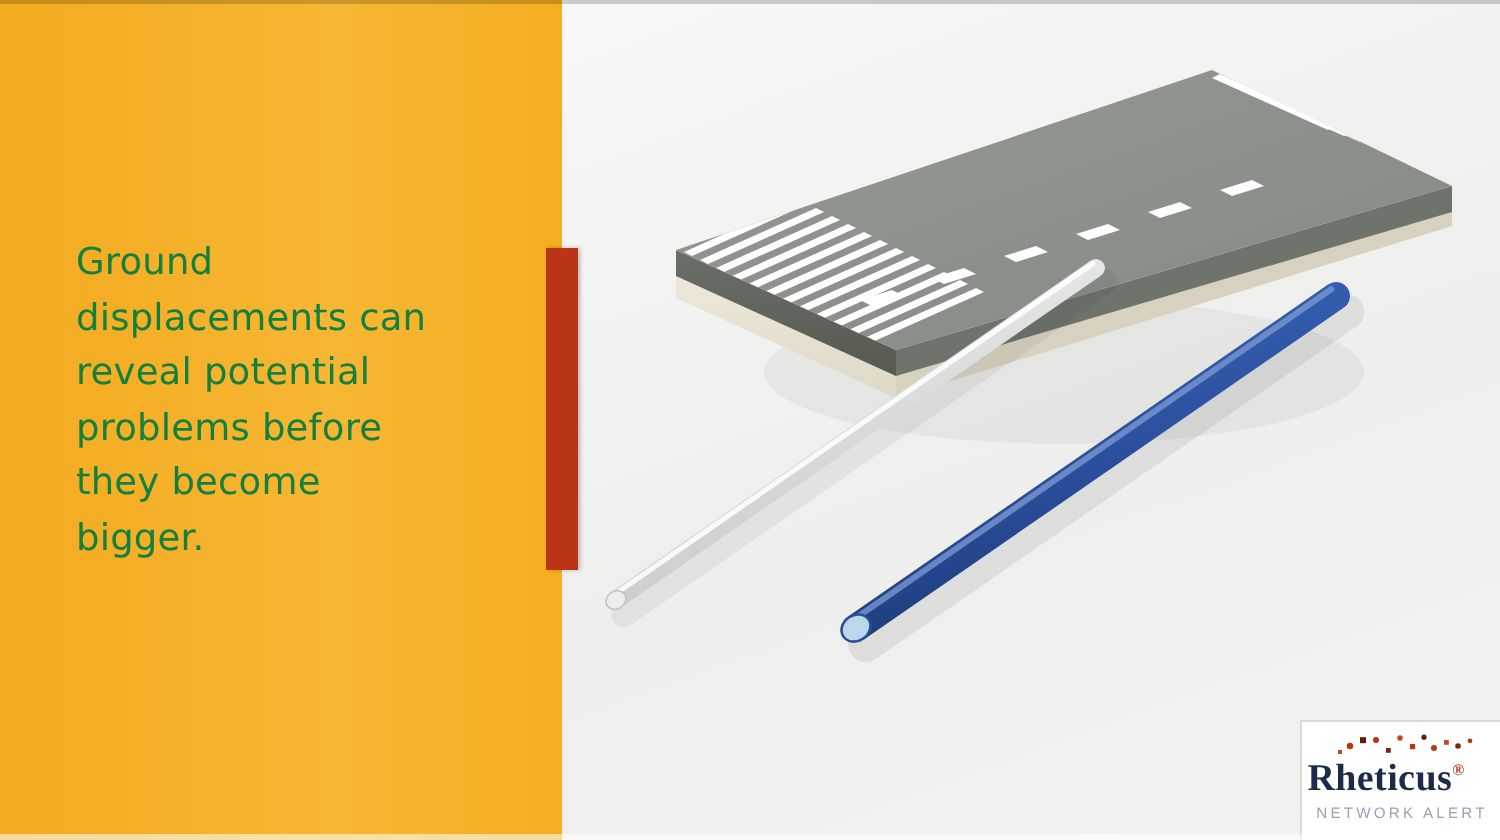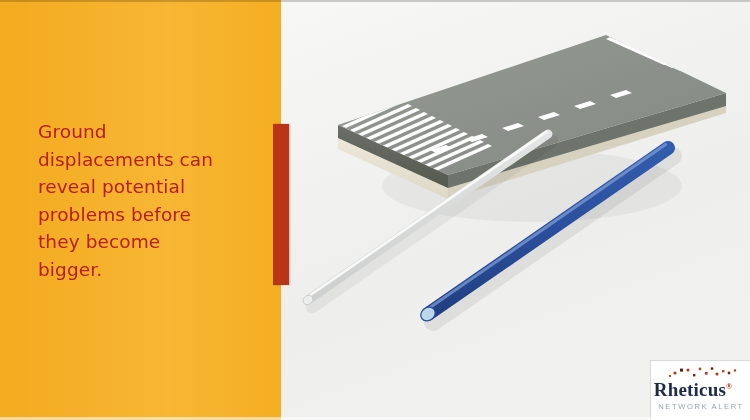--- a/index.html
+++ b/index.html
@@ -68,7 +68,7 @@
     position: absolute;
     left: 38px; top: 118px;
     width: 222px;
-    color: #b91c1c;
+    color: #15803d;
     font-size: 18.5px;
     line-height: 27.5px;
     letter-spacing: 0.1px;

